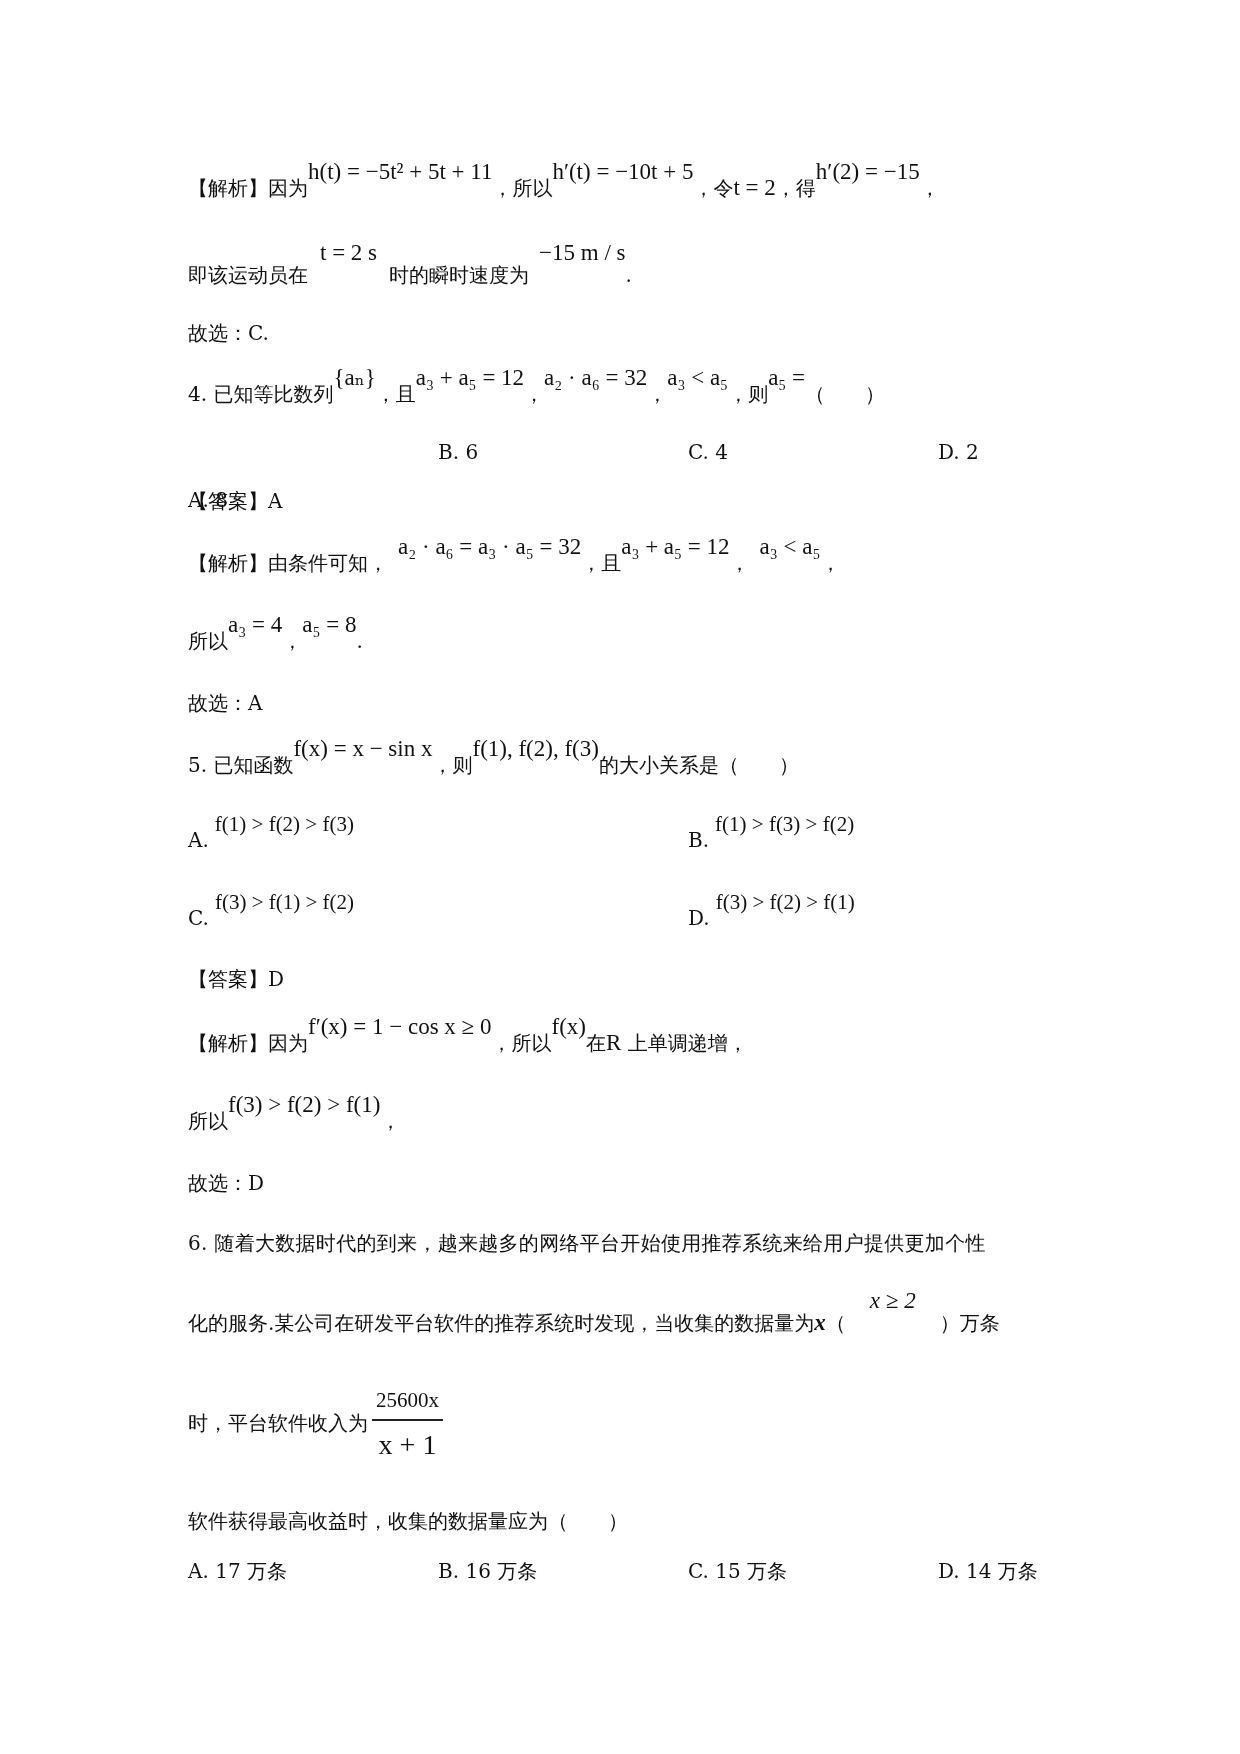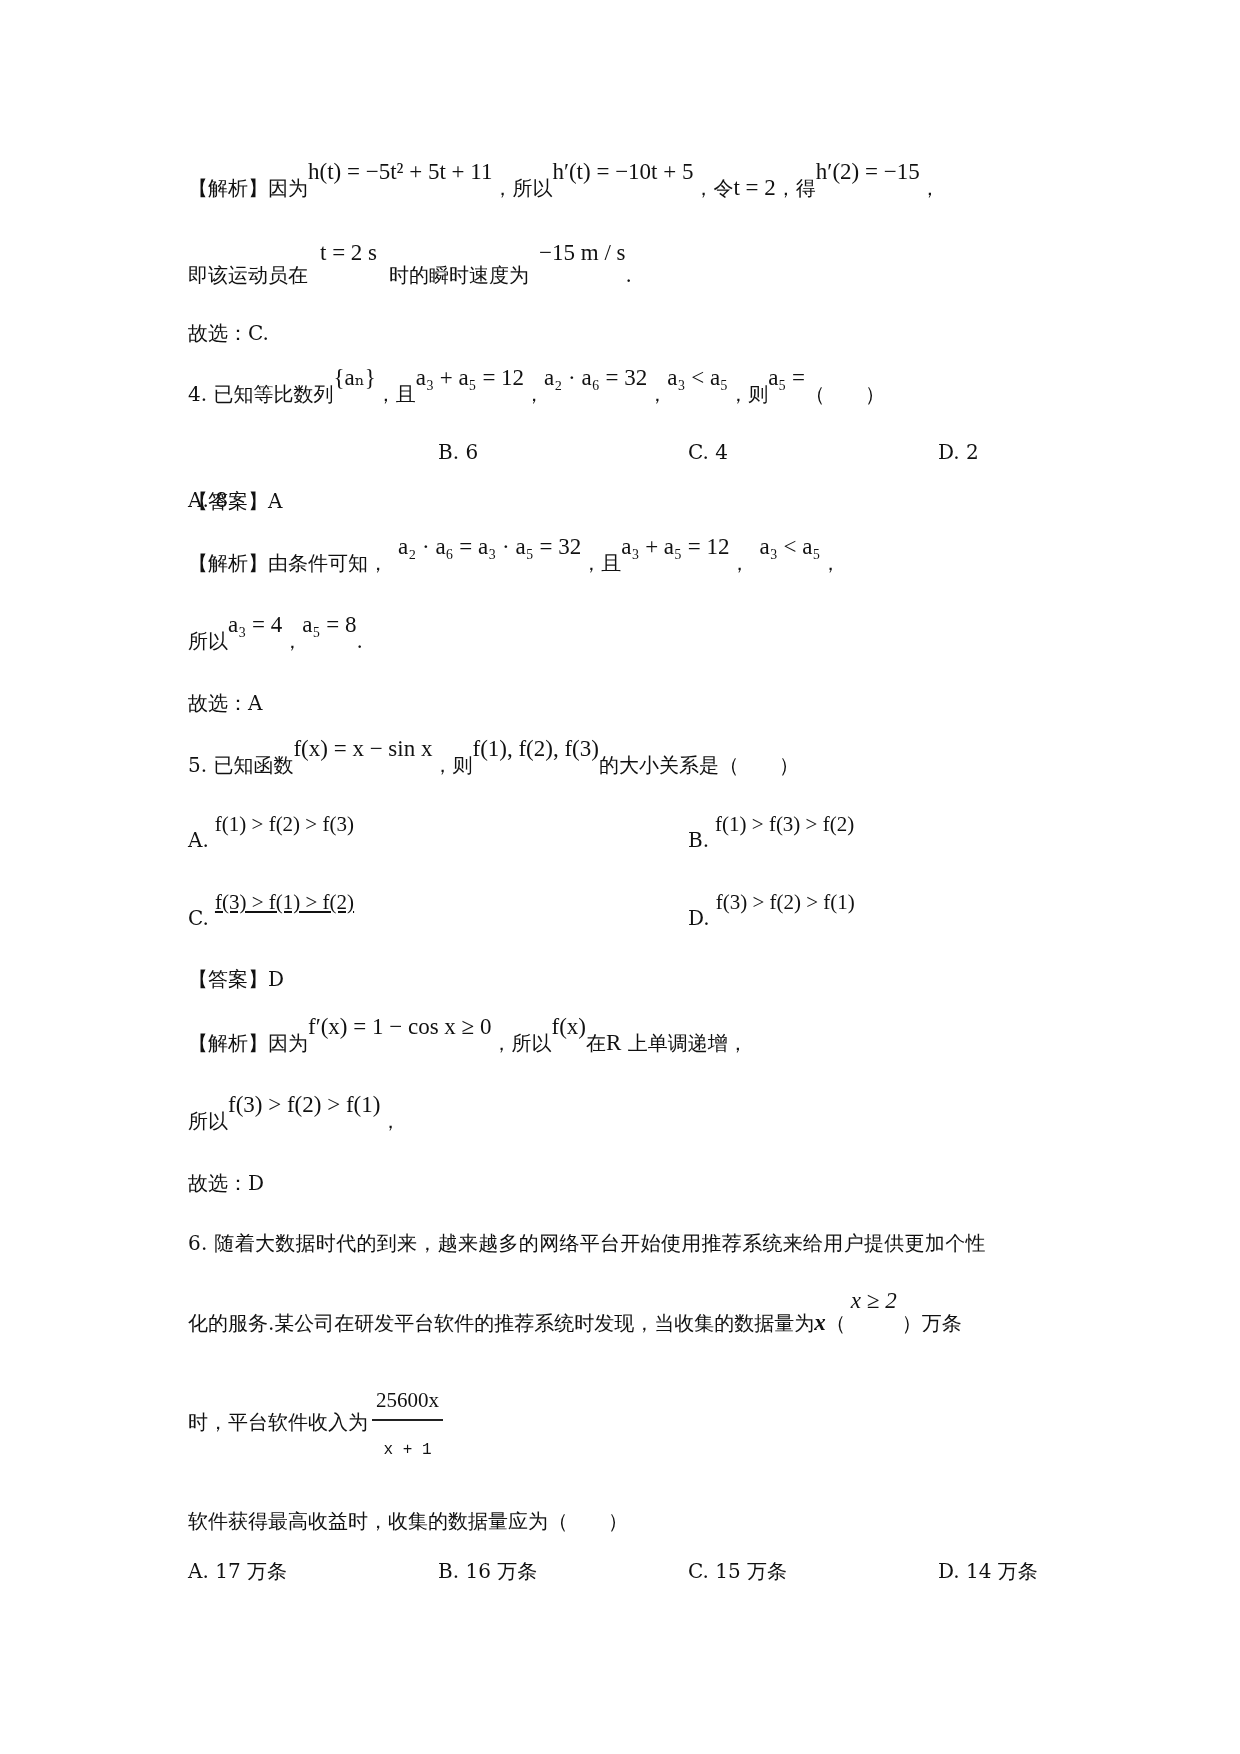--- a/index.html
+++ b/index.html
@@ -55,7 +55,7 @@
   <span>B.</span><span class="math raise" style="margin-left:6px;">f(1) &gt; f(3) &gt; f(2)</span>
 </div>
 <div class="opt" style="left:188px; top:906px;">
-  <span>C.</span><span class="math raise" style="margin-left:6px;text-decoration:underline;">f(3) &gt; f(1) &gt; f(2)</span>
+  <span>C.</span><span class="math raise" style="margin-left:6px;">f(3) &gt; f(1) &gt; f(2)</span>
 </div>
 <div class="opt" style="left:688px; top:906px;">
   <span>D.</span><span class="math raise" style="margin-left:6px;">f(3) &gt; f(2) &gt; f(1)</span>

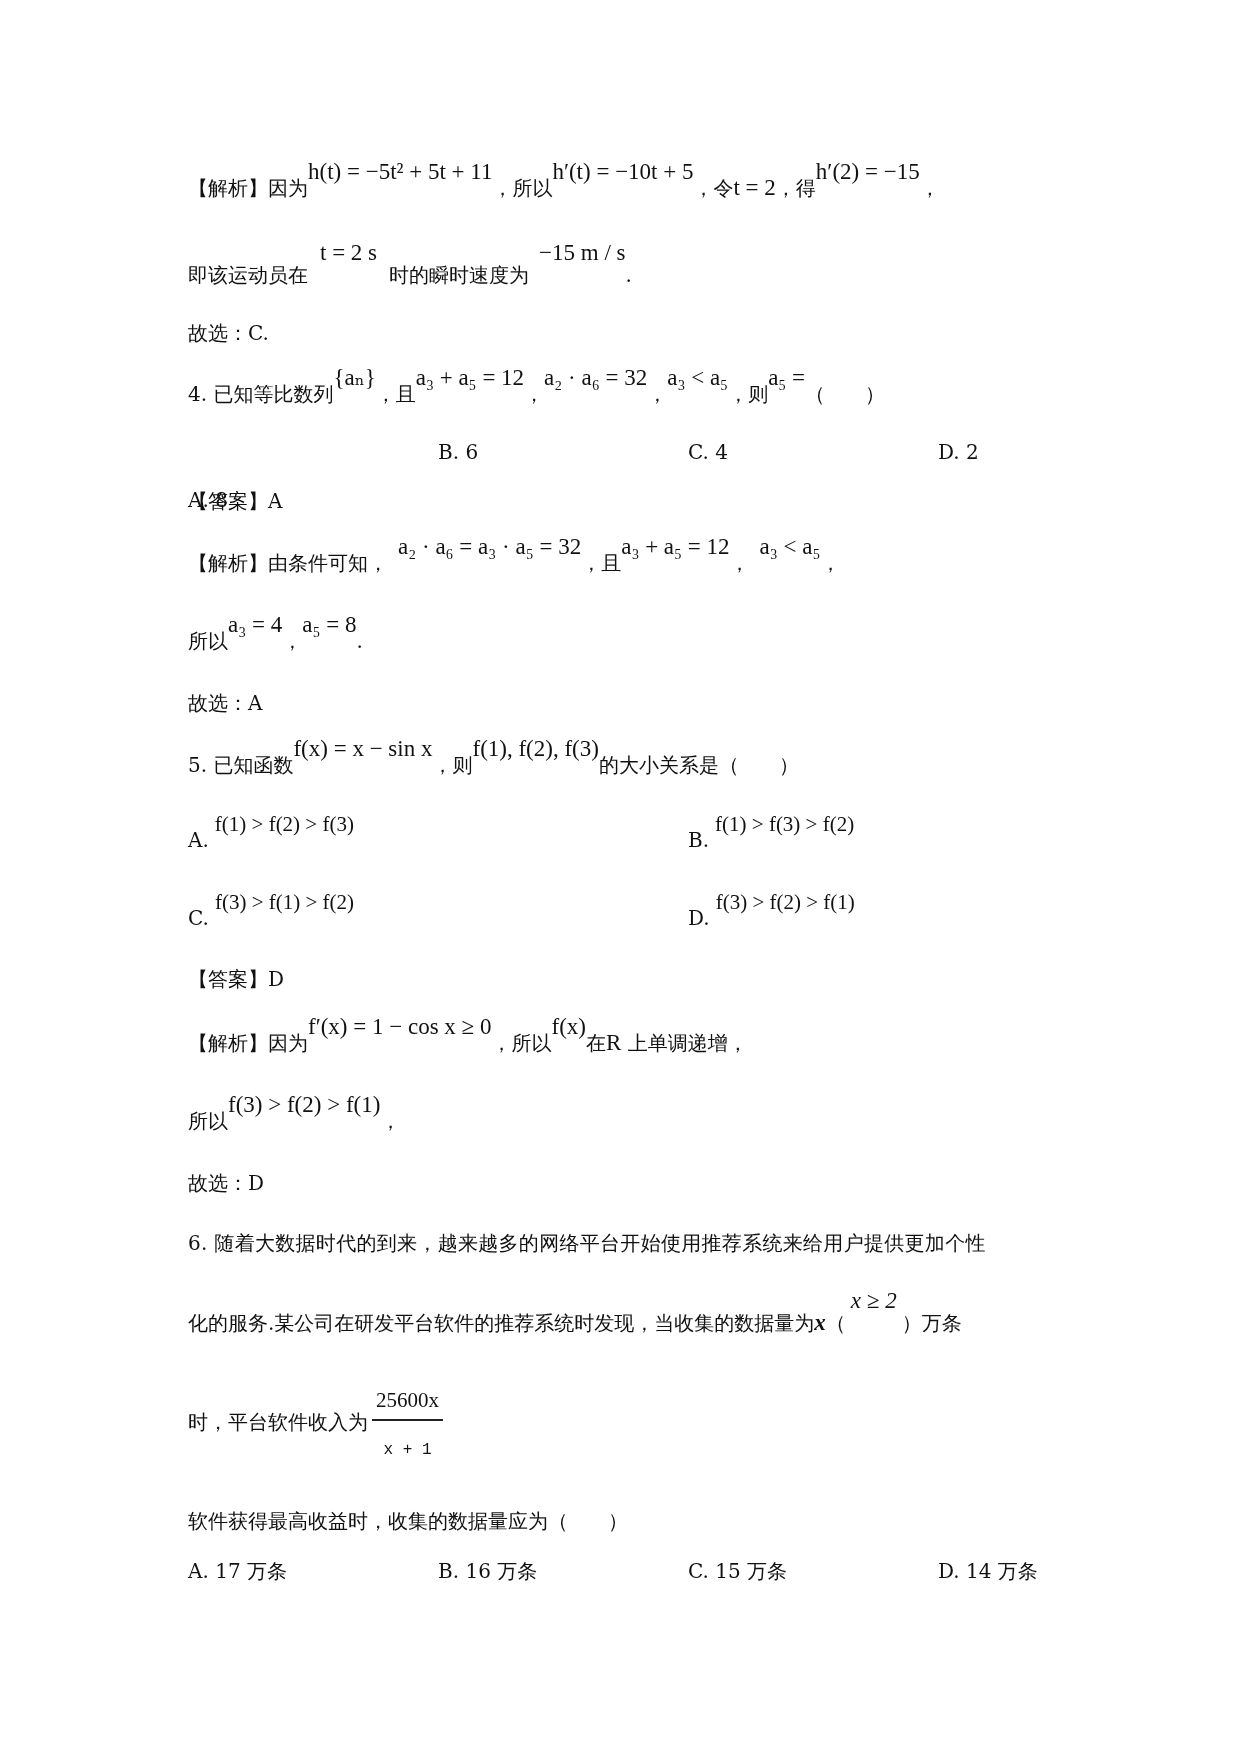--- a/index.html
+++ b/index.html
@@ -71,7 +71,7 @@
 
 <div class="line" style="top:1230px; letter-spacing:0.3px;">6. 随着大数据时代的到来，越来越多的网络平台开始使用推荐系统来给用户提供更加个性</div>
 <div class="line" style="top:1310px;">
-  <span>化的服务.某公司在研发平台软件的推荐系统时发现，当收集的数据量为</span><span class="math" style="font-weight:bold;font-style:italic;">x</span><span>（</span><span class="math raise2" style="font-style:italic;margin:0 5px;">x ≥ 2</span><span>）万条</span>
+  <span>化的服务.某公司在研发平台软件的推荐系统时发现，当收集的数据量为</span><span class="math" style="font-weight:bold;font-style:italic;">x</span><span>（</span><span class="math raise2" style="font-style:italic;margin:0 24px;">x ≥ 2</span><span>）万条</span>
 </div>
 <div class="line" style="top:1388px;">
   <span>时，平台软件收入为</span><span class="frac"><span class="num">25600x</span><span class="den">x + 1</span></span>

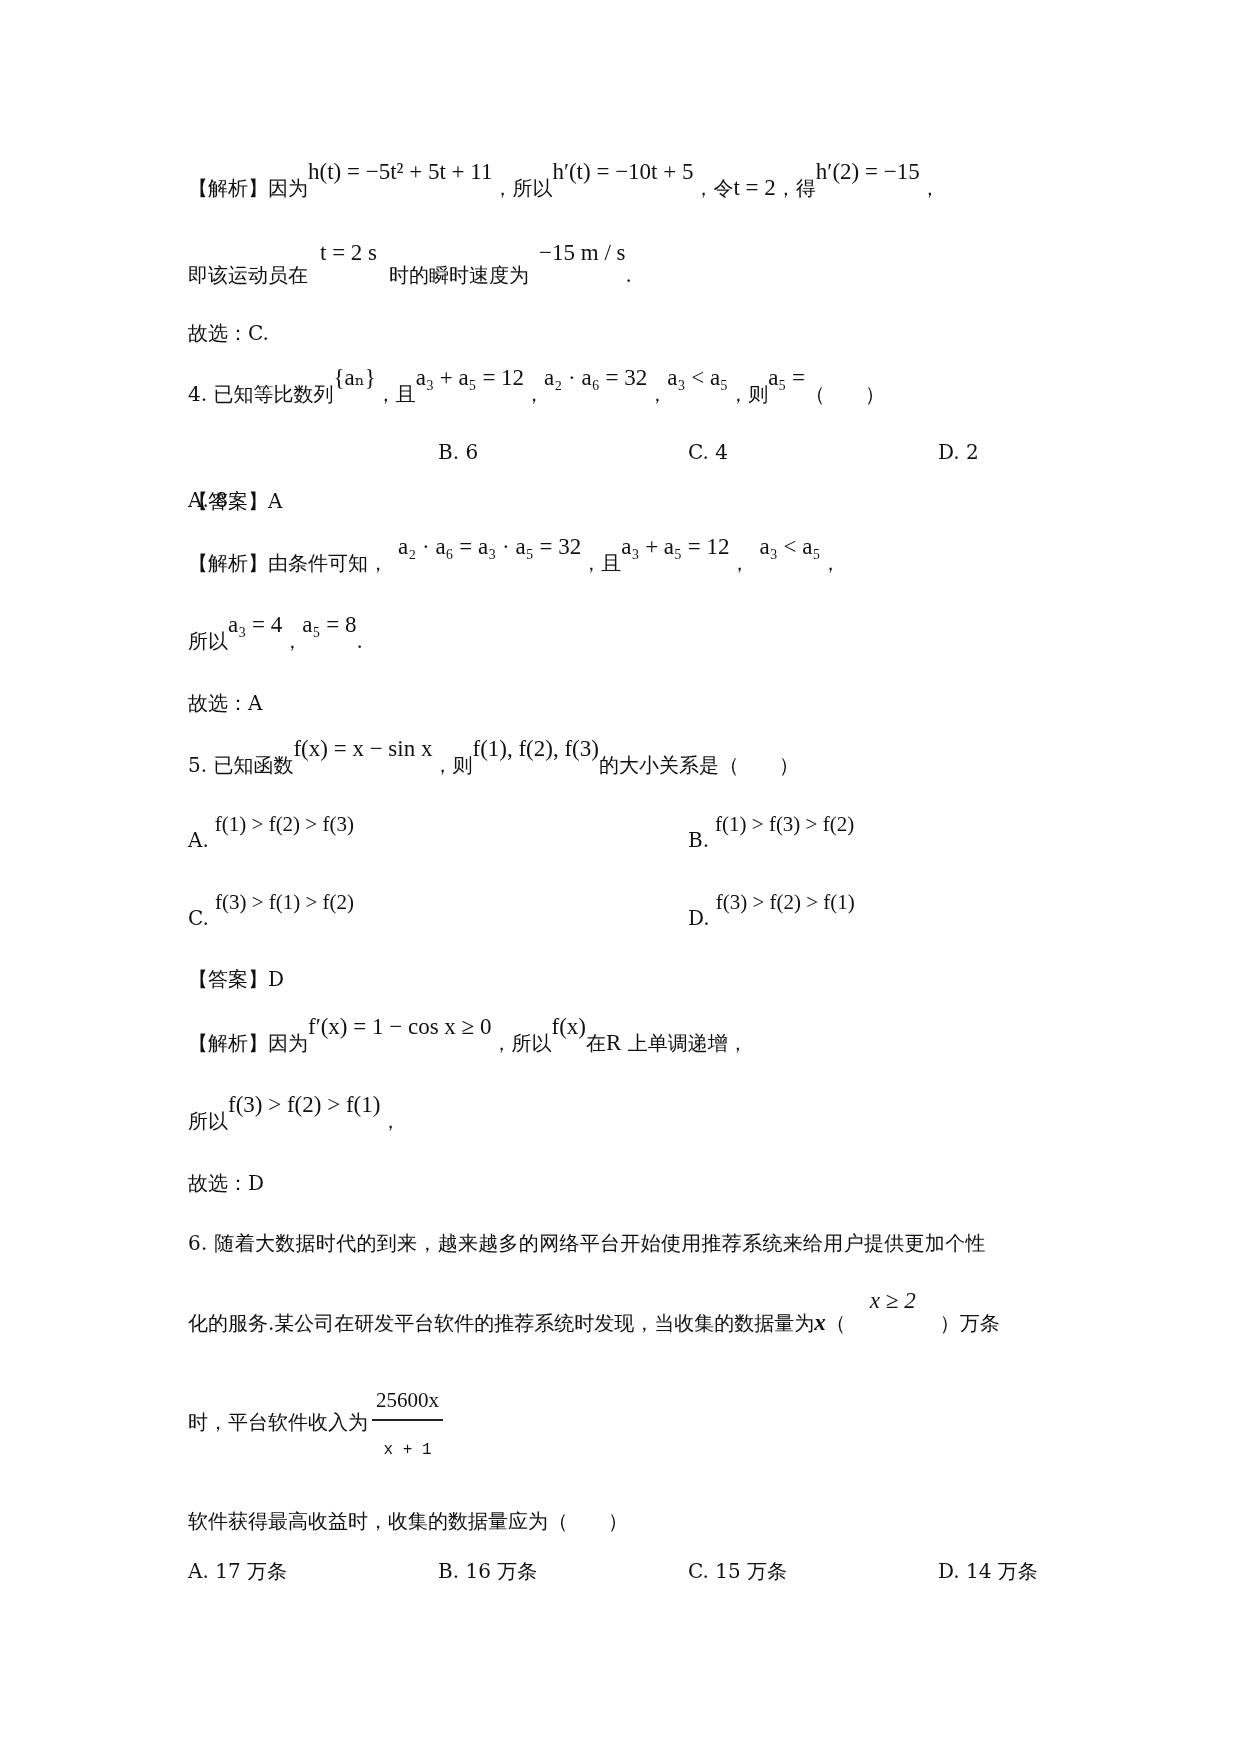--- a/index.html
+++ b/index.html
@@ -16,7 +16,7 @@
     .opt .math { font-size: 21px; }
     .frac { display: inline-block; position: relative; vertical-align: middle; text-align: center; margin: 0 4px; }
     .frac .num { display: block; font-family: "Liberation Serif", serif; font-size: 21px; border-bottom: 2px solid #222; padding: 0 4px 6px; }
-    .frac .den { display: block; font-family: Liberation Mono, monospace; font-size: 16px; padding-top: 20px; }
+    .frac .den { display: block; font-family: Liberation Serif, serif; font-size: 28px; padding-top: 8px; }
   </style>
 </head>
 <body>

